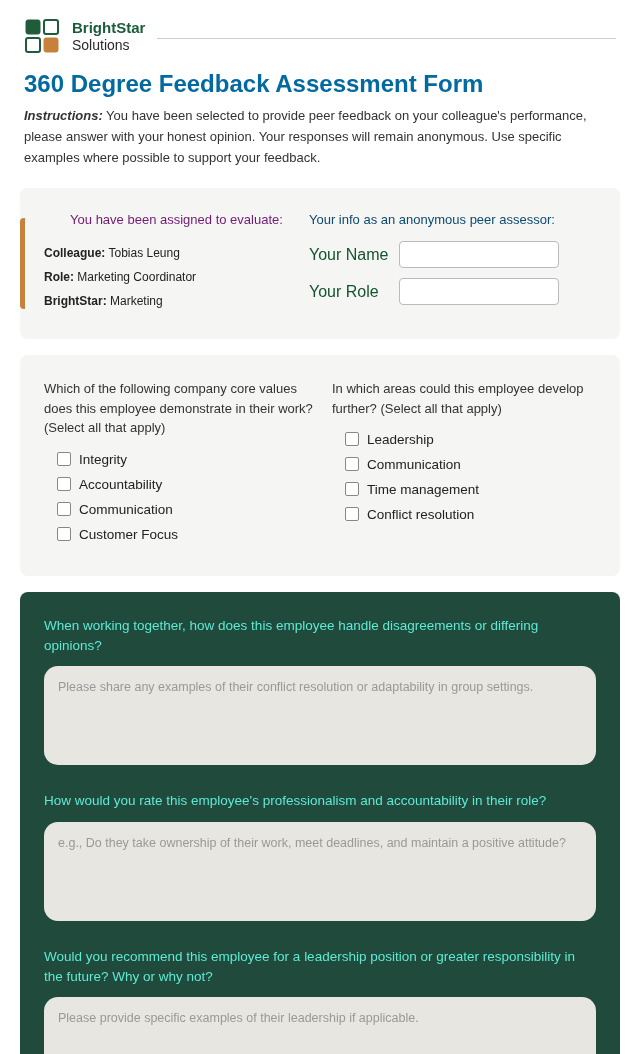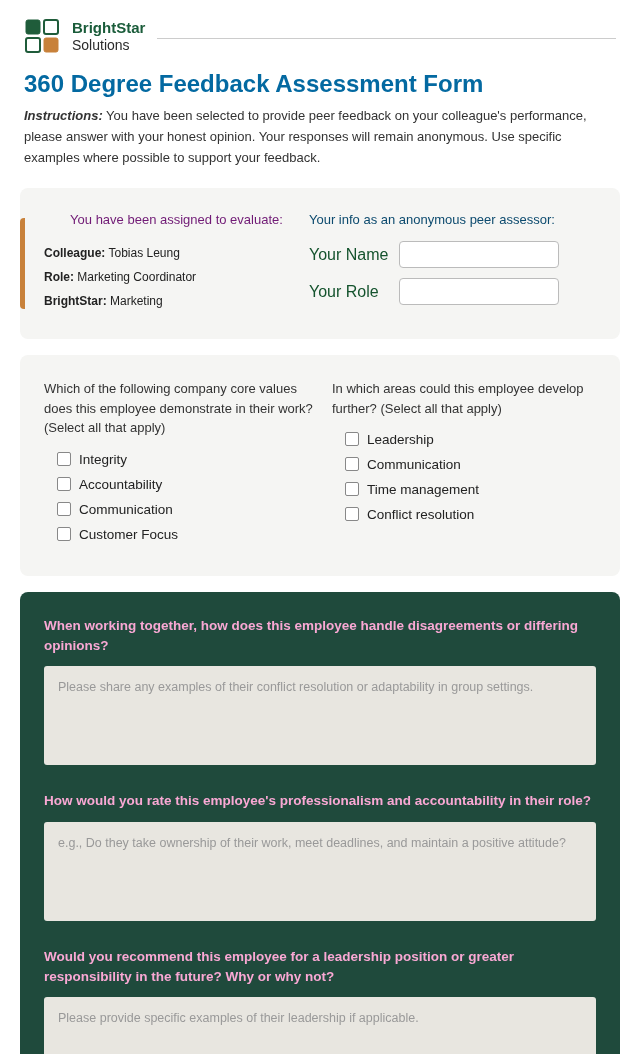--- a/index.html
+++ b/index.html
@@ -204,10 +204,9 @@
     }
     .textarea-question {
       font-size: 13.5px;
-      color: #f9a8d4;
+      color: #5eead4;
       margin-bottom: 10px;
       line-height: 1.5;
-      font-weight: bold;
     }
     .textarea-field {
       width: 100%;

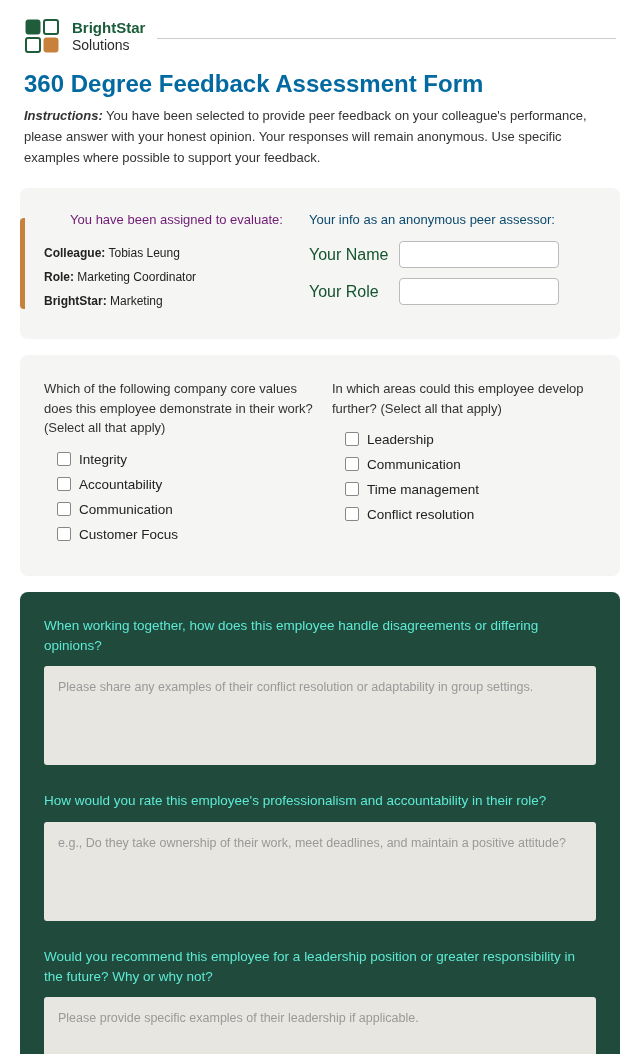--- a/index.html
+++ b/index.html
@@ -211,7 +211,7 @@
     .textarea-field {
       width: 100%;
       border: none;
-      border-radius: 3px;
+      border-radius: 14px;
       background: #e8e6e0;
       padding: 12px 14px;
       font-size: 12.5px;

